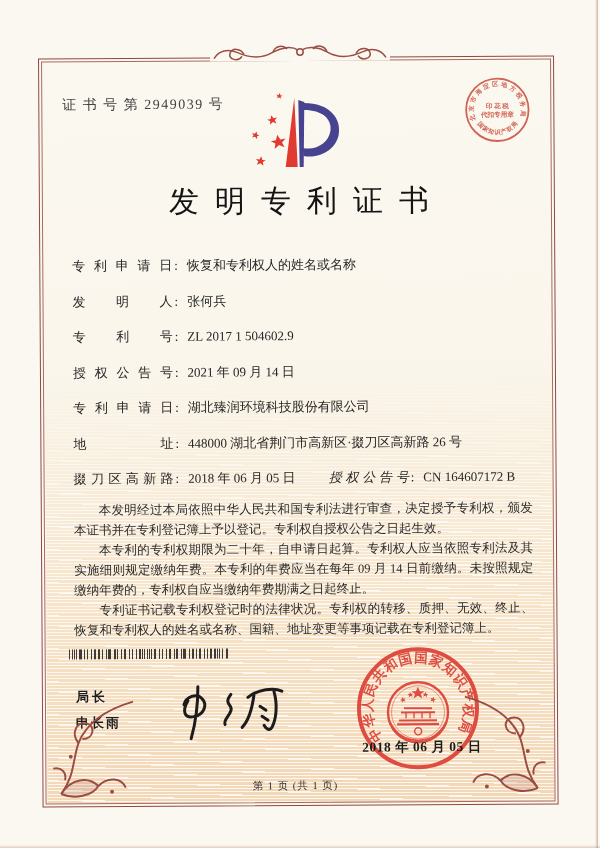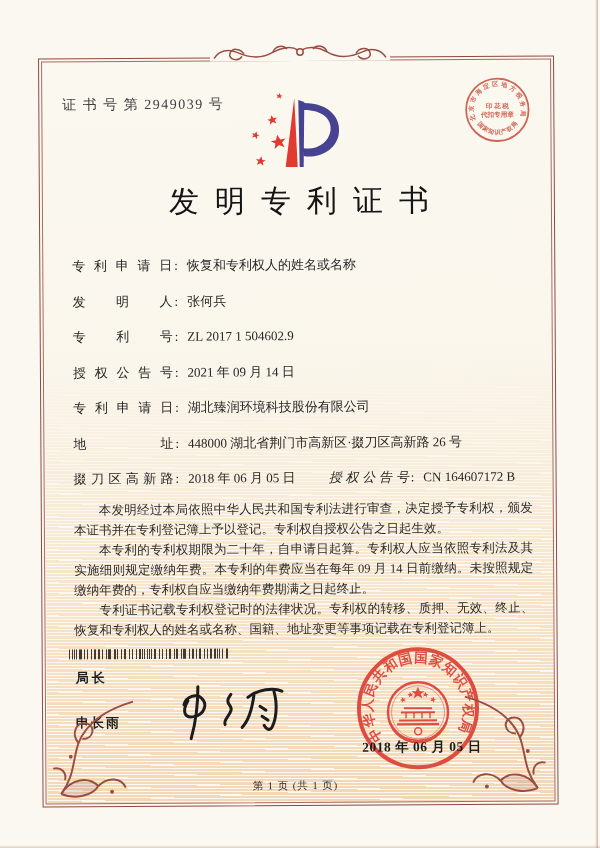--- a/index.html
+++ b/index.html
@@ -40,7 +40,7 @@
      background-image:
        repeating-linear-gradient(90deg,#242424 0 1.3px,transparent 1.3px 3px,#242424 3px 4.4px,transparent 4.4px 7.5px),
        repeating-linear-gradient(90deg,transparent 0 5px,#242424 5px 6.6px,transparent 6.6px 12.5px,#242424 12.5px 13.4px,transparent 13.4px 17px);}
-  .signer-title{left:74px;top:668px;font-size:13px;letter-spacing:3px;font-weight:600;color:#1e1e1e;}
+  .signer-title{left:74px;top:687px;font-size:13px;letter-spacing:3px;font-weight:600;color:#1e1e1e;}
   .signer-name{left:74px;top:713px;font-size:13px;letter-spacing:2px;font-weight:600;color:#1e1e1e;}
   .seal-date{left:360px;top:739px;font-size:13.5px;font-weight:600;letter-spacing:.5px;color:#1c1c1c;white-space:nowrap;}
   .footer{left:0;right:14px;top:779px;text-align:center;font-size:10.5px;letter-spacing:1px;color:#2e2e2e;}

